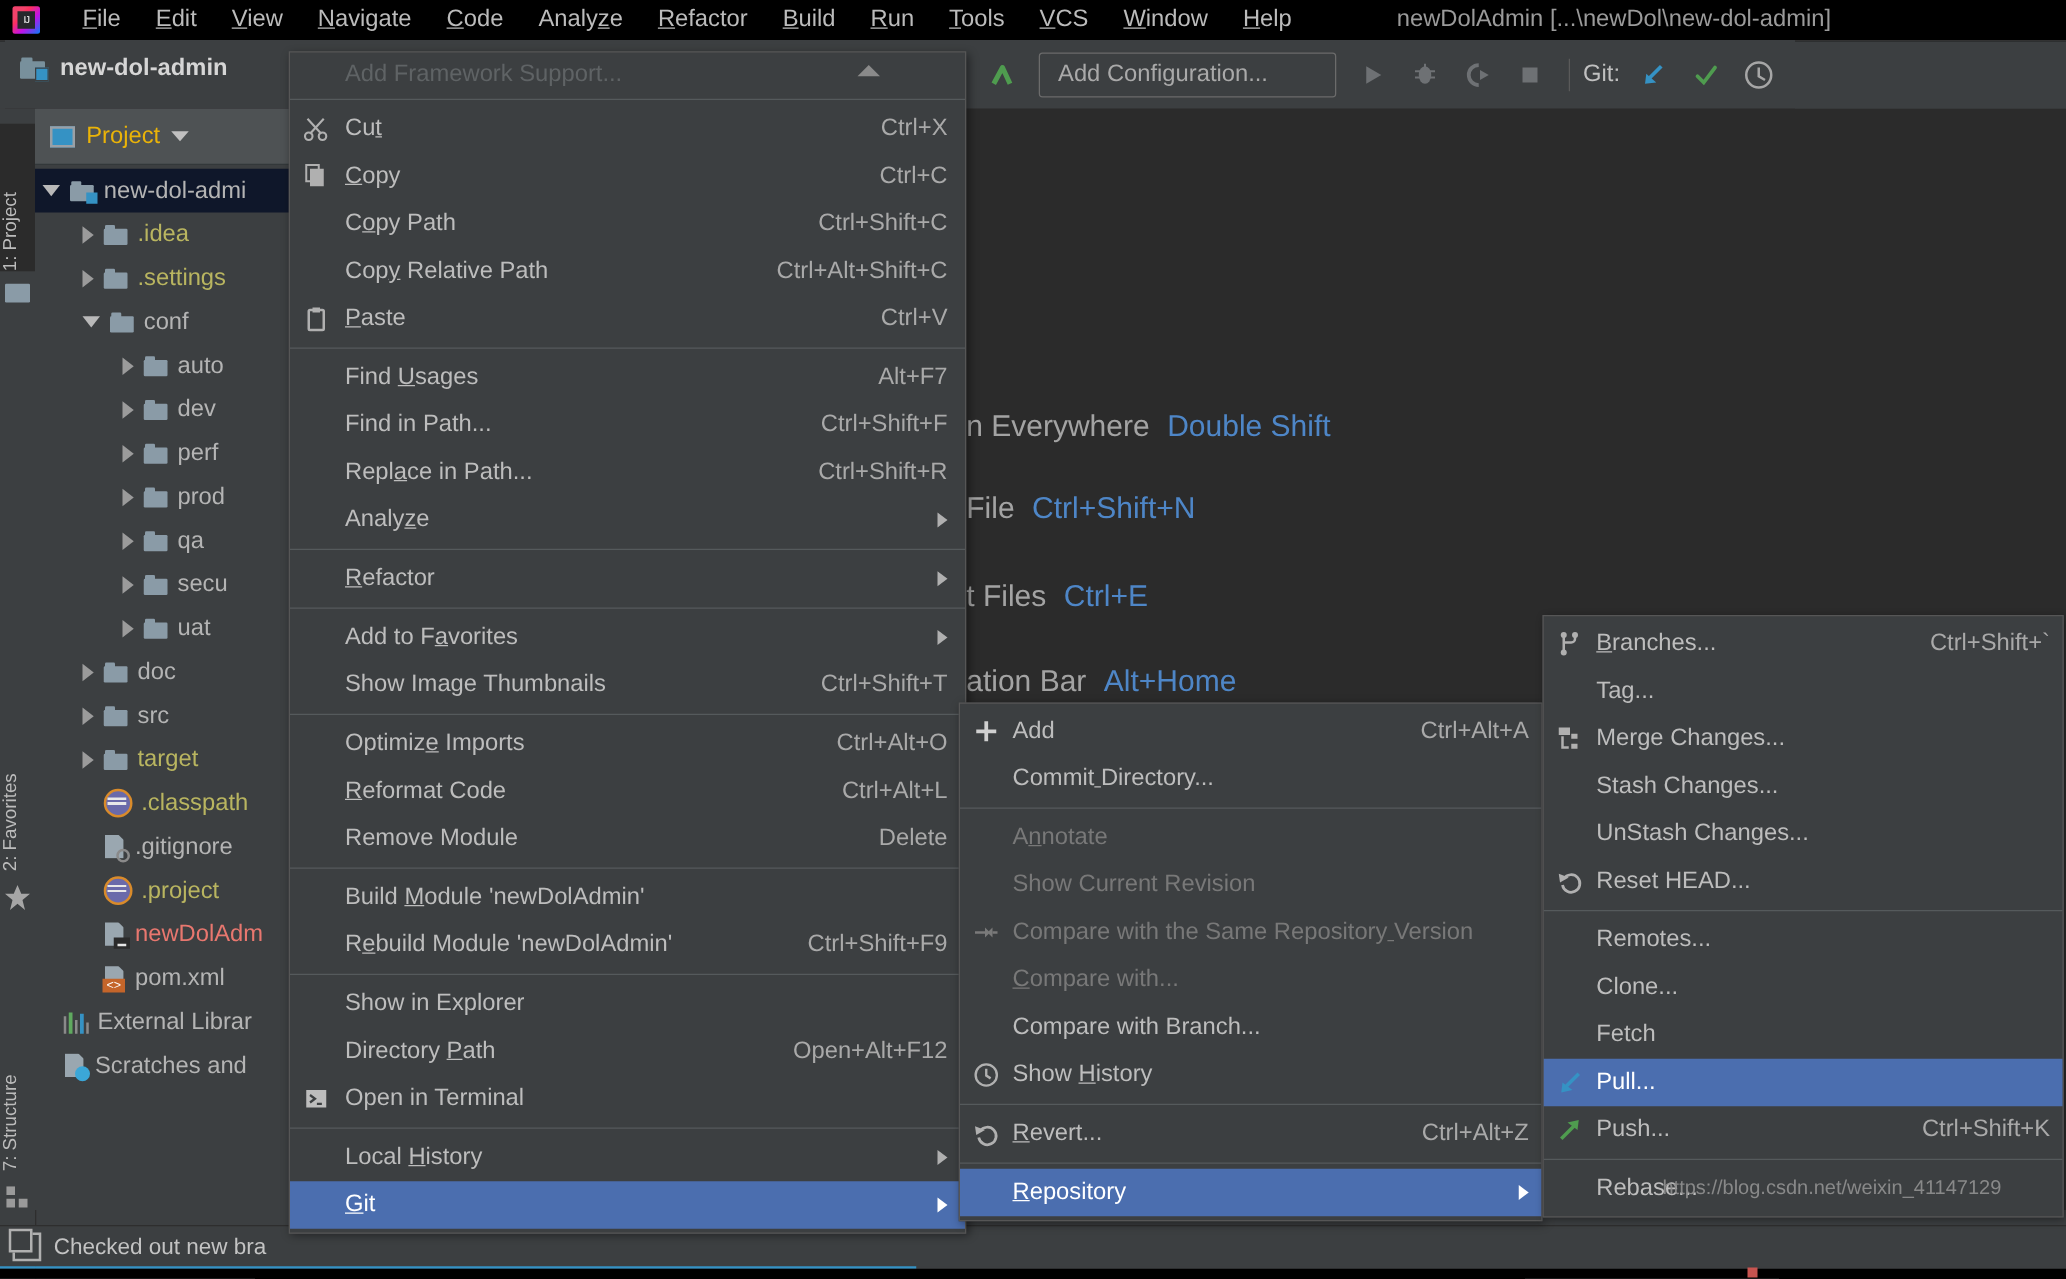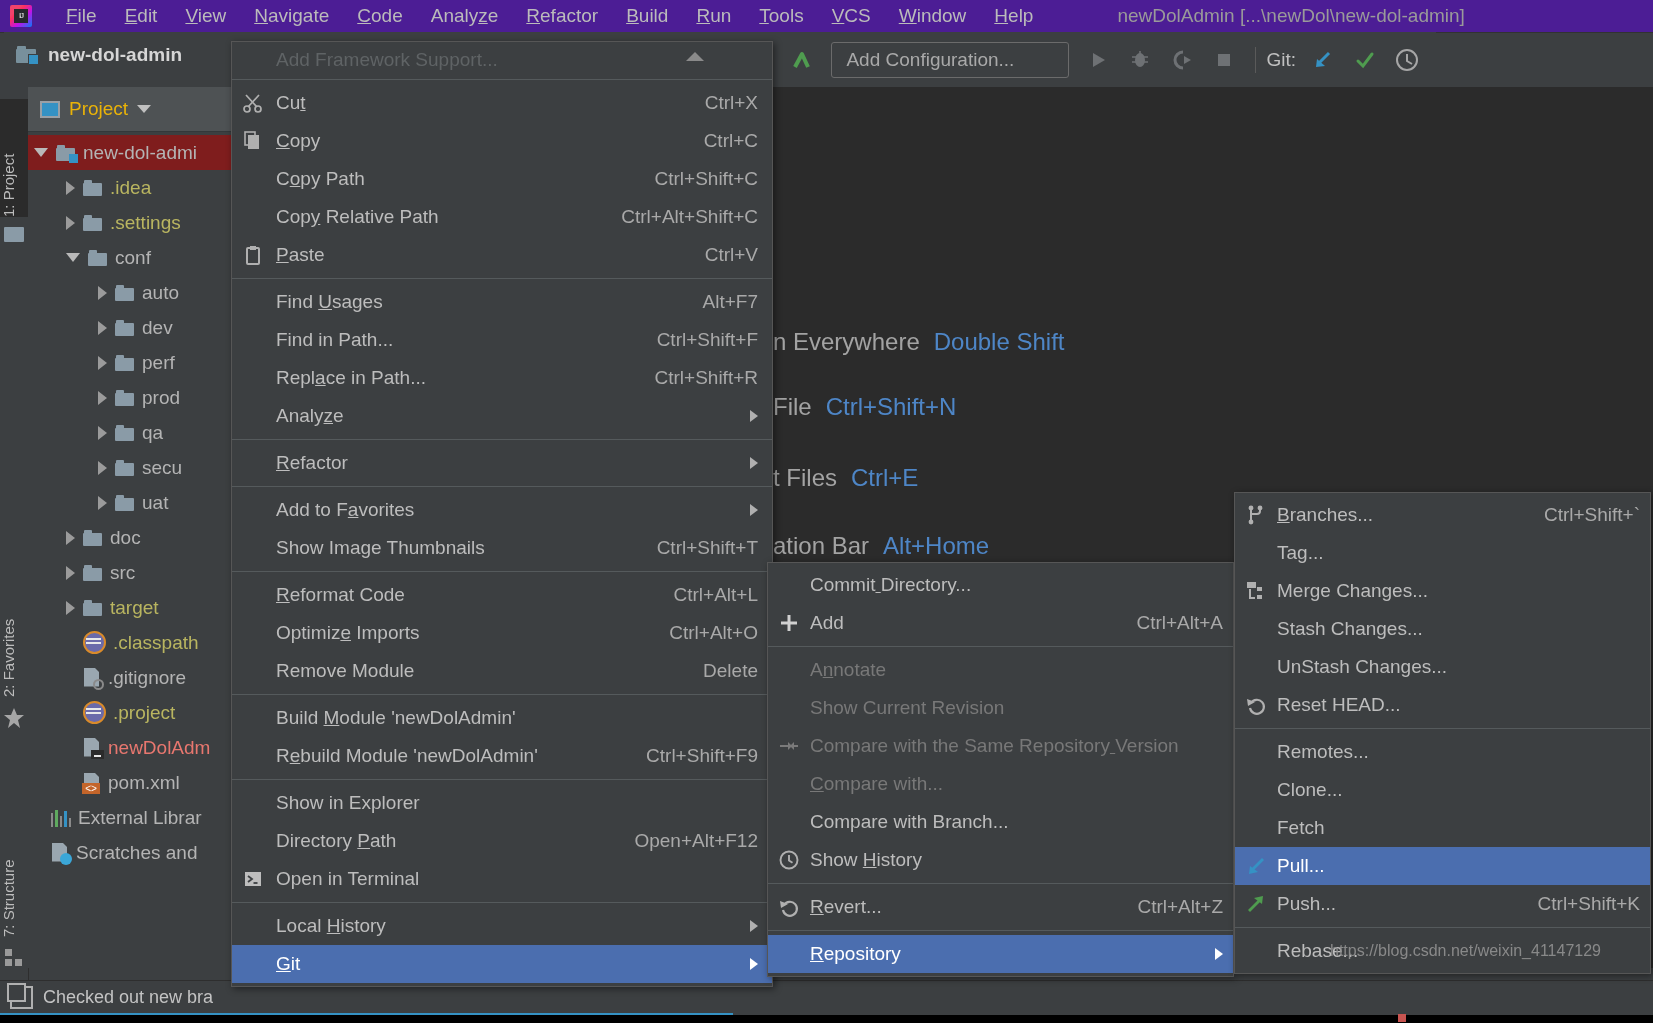--- a/index.html
+++ b/index.html
@@ -20,7 +20,7 @@
   .menubar {
     position: absolute; top: 0; left: 0;
     width: 1653px; height: 32px;
-    background: #4c1d95;
+    background: #000000;
     display: flex; align-items: center;
     border-bottom: 1px solid #323232;
   }

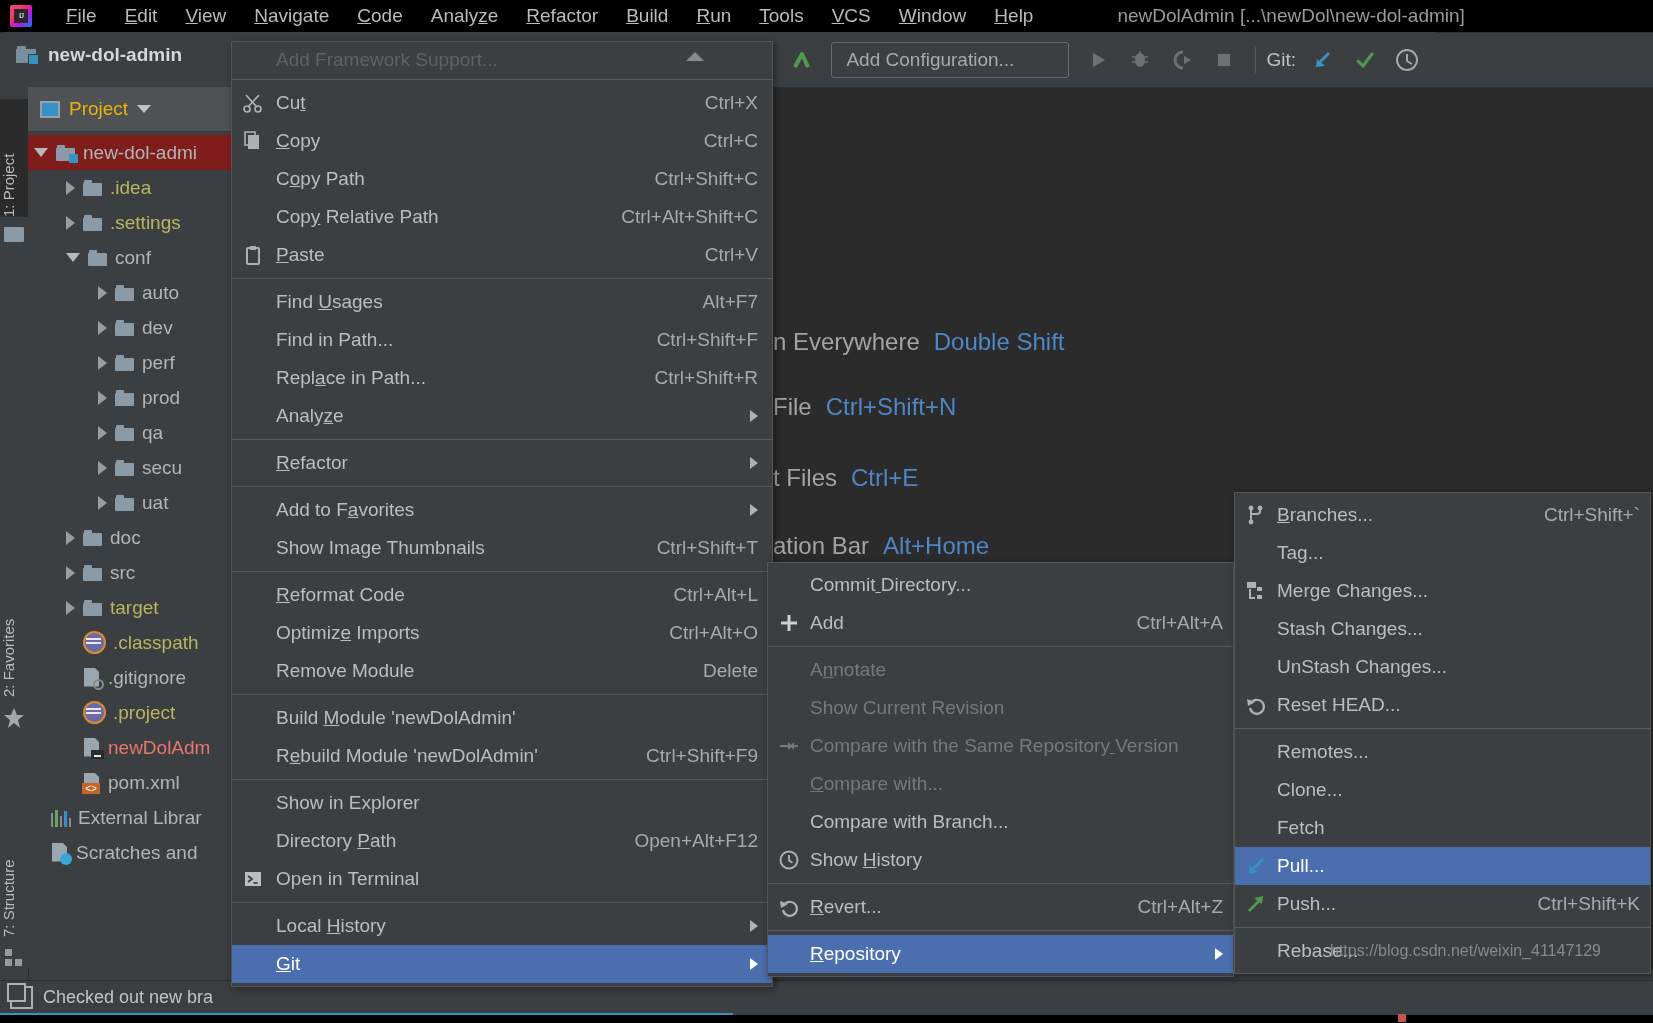--- a/index.html
+++ b/index.html
@@ -113,7 +113,7 @@
 
   .tree { padding-top:3px; font-size:19px; color:#b4b4b4; }
   .tnode { height:35px; display:flex; align-items:center; white-space:nowrap; }
-  .tnode.sel { background:#7f1d1d; }
+  .tnode.sel { background:#0f172a; }
   .tw { width:0;height:0;border-top:7px solid transparent;border-bottom:7px solid transparent;border-left:9px solid #9b9b9b; margin-right:8px; flex:none;}
   .tw.open { border-left:7px solid transparent;border-right:7px solid transparent;border-top:9px solid #b9b9b9; border-bottom:0; margin-right:8px; }
   .tw.none { border:0; width:9px; margin-right:8px;}

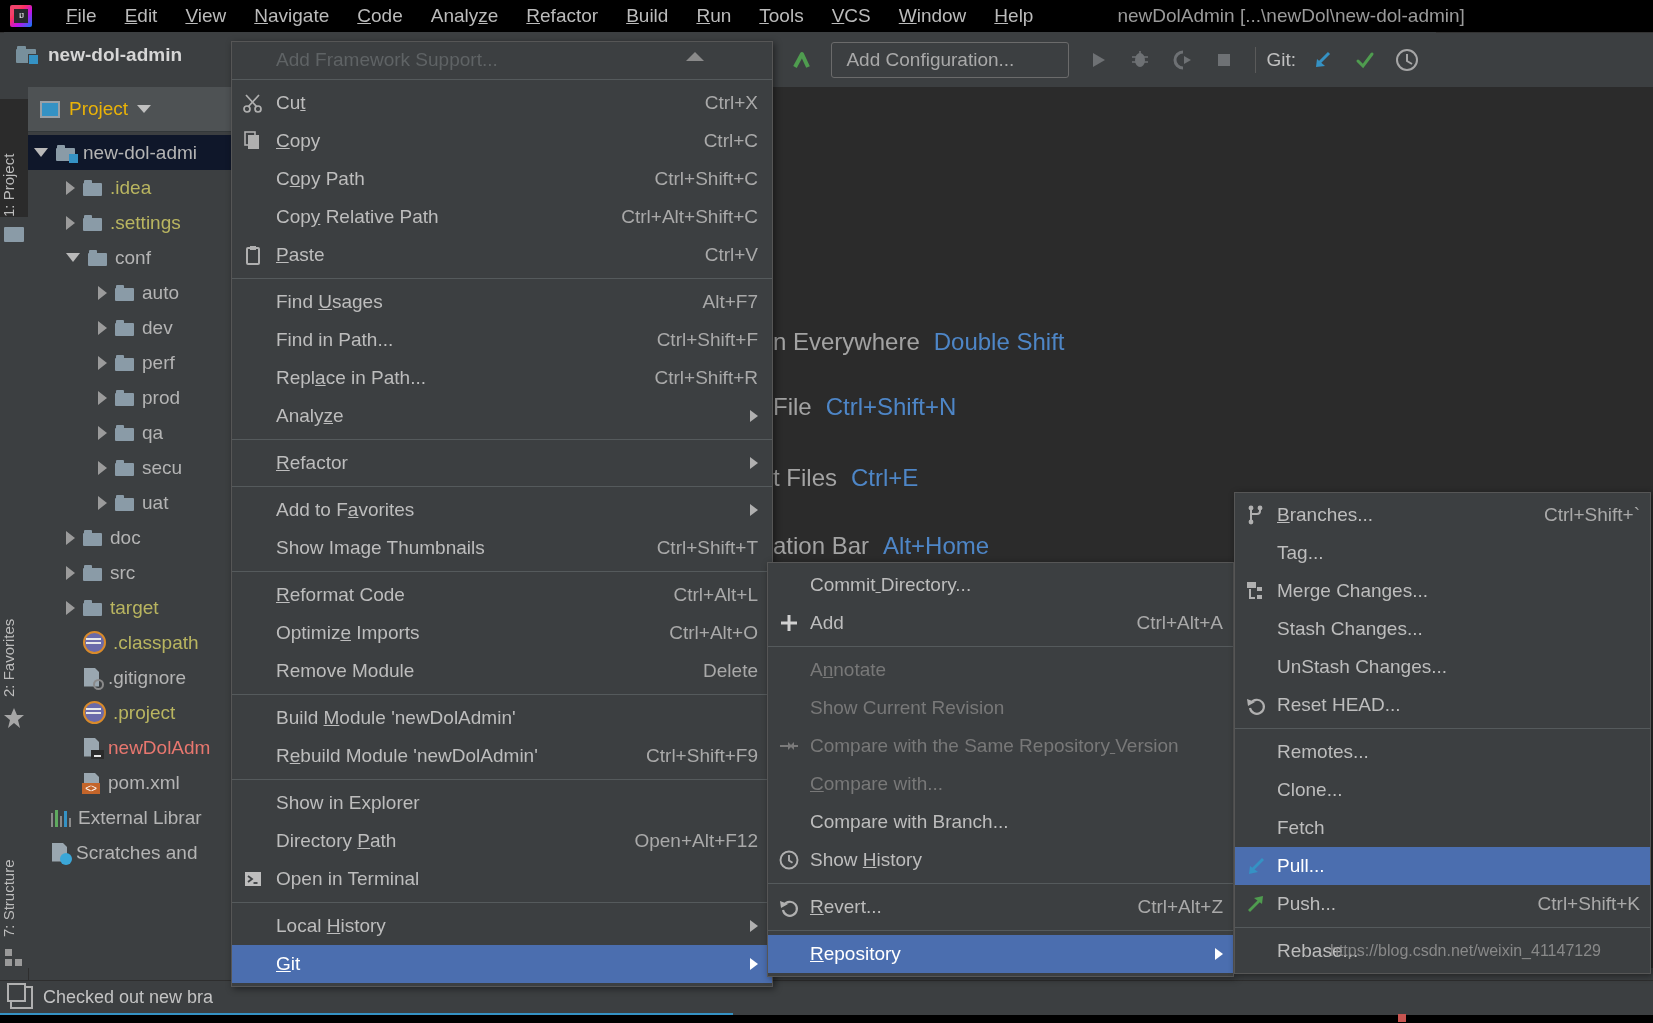--- a/index.html
+++ b/index.html
@@ -550,13 +550,13 @@
         <div class="msep"></div>
         <div class="mrow">
           <span class="ic"></span>
+          <span class="lbl">Optimiz<u>e</u> Imports</span>
+          <span class="acc">Ctrl+Alt+O</span>
+        </div>
+        <div class="mrow">
+          <span class="ic"></span>
           <span class="lbl"><u>R</u>eformat Code</span>
           <span class="acc">Ctrl+Alt+L</span>
-        </div>
-        <div class="mrow">
-          <span class="ic"></span>
-          <span class="lbl">Optimiz<u>e</u> Imports</span>
-          <span class="acc">Ctrl+Alt+O</span>
         </div>
         <div class="mrow">
           <span class="ic"></span>

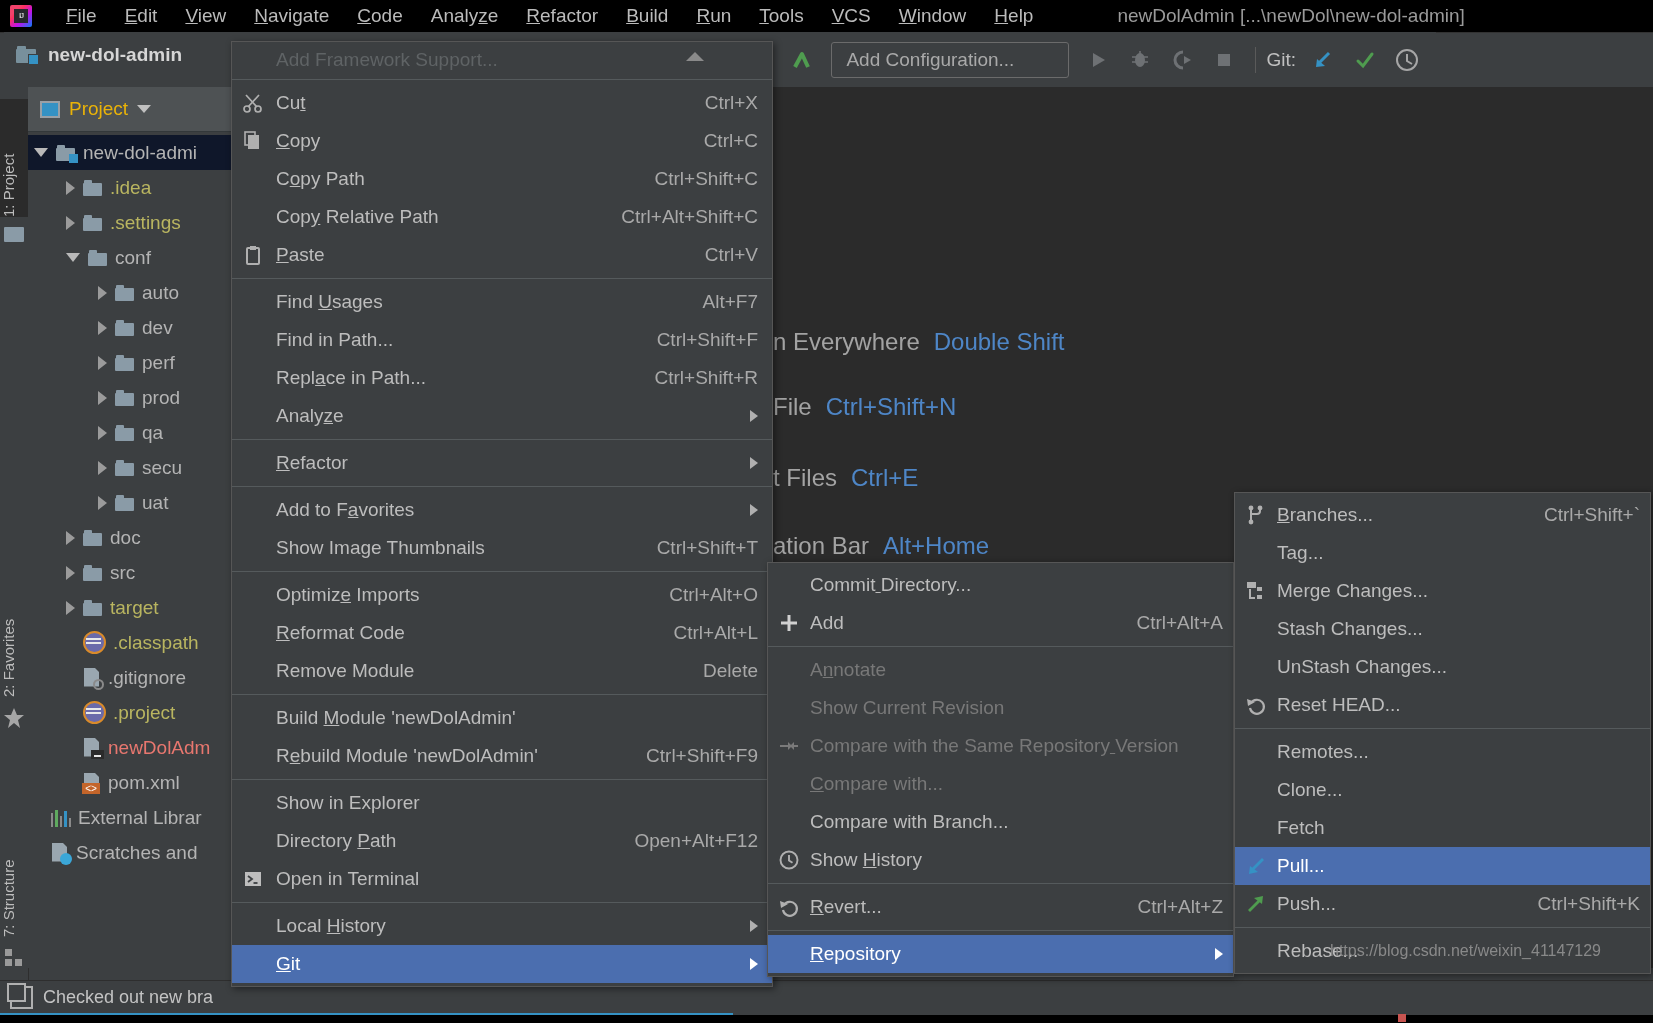--- a/index.html
+++ b/index.html
@@ -610,10 +610,6 @@
   <div class="menu" id="menu2">
     <div id="menu2-items">
         <div class="mrow">
-          <span class="ic"></span>
-          <span class="lbl">Commit<u> </u>Directory...</span>
-        </div>
-        <div class="mrow">
           <span class="ic">
             <svg width="22" height="22" viewBox="0 0 22 22">
               <path d="M11 3v16 M3 11h16" stroke="#d0d0d0" stroke-width="3"></path>
@@ -621,6 +617,10 @@
           </span>
           <span class="lbl">Add</span>
           <span class="acc">Ctrl+Alt+A</span>
+        </div>
+        <div class="mrow">
+          <span class="ic"></span>
+          <span class="lbl">Commit<u> </u>Directory...</span>
         </div>
         <div class="msep"></div>
         <div class="mrow dis">

